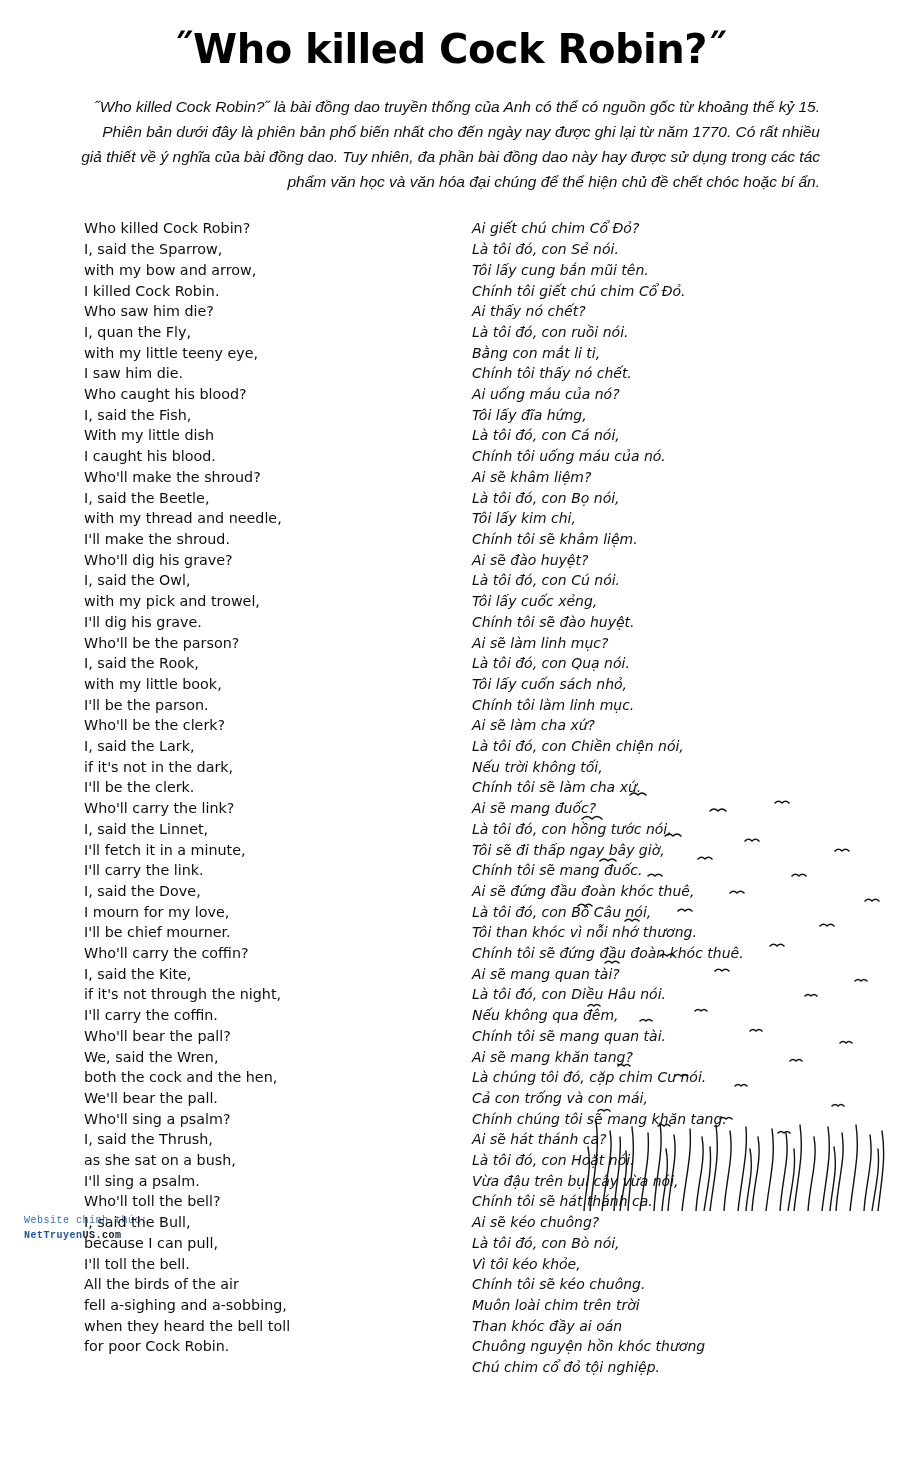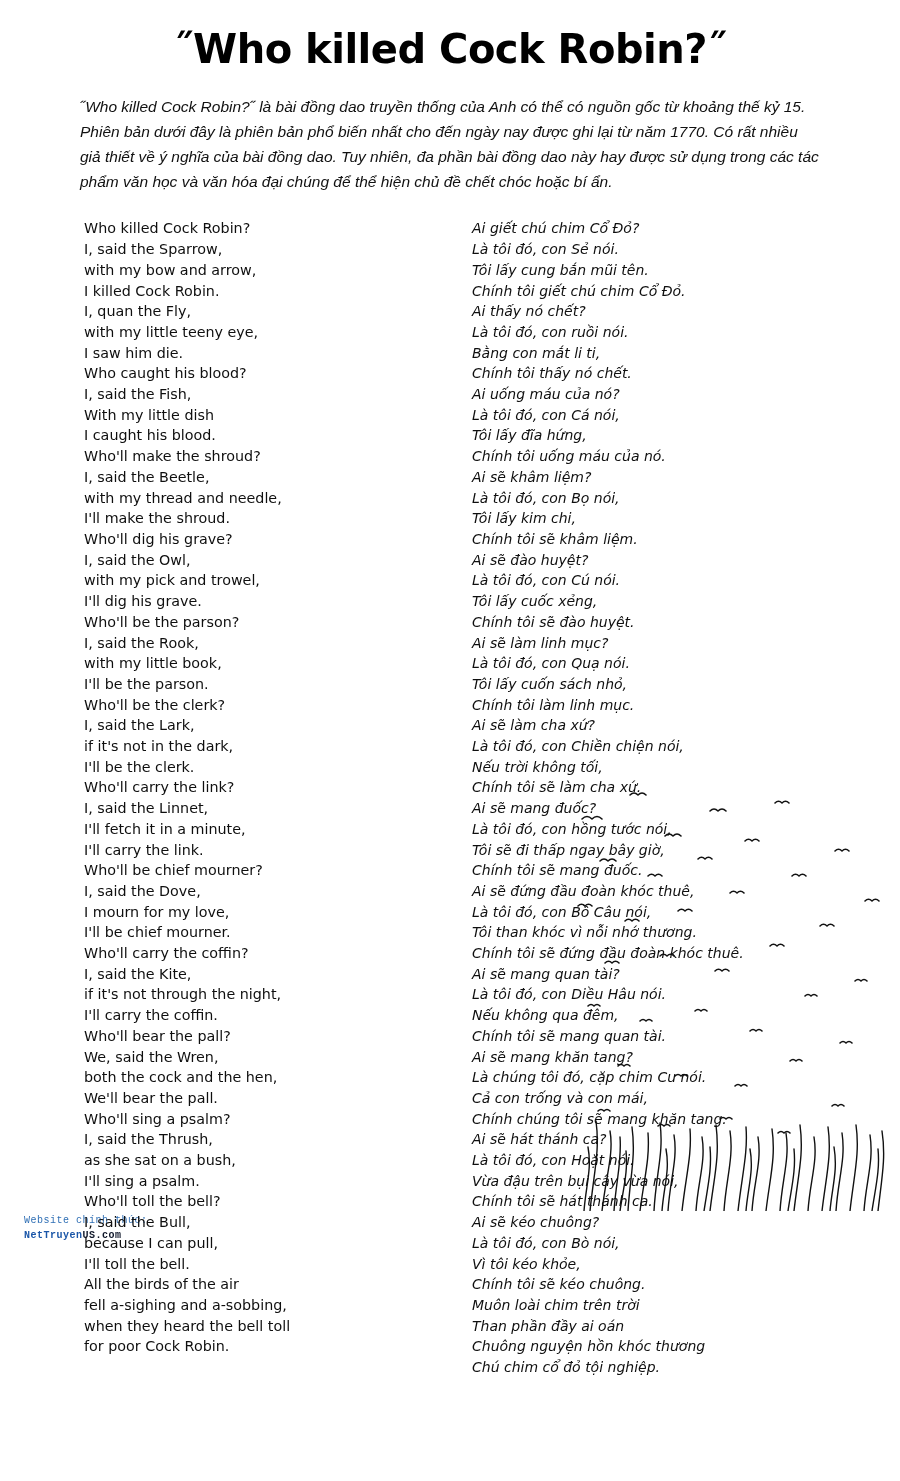--- a/index.html
+++ b/index.html
@@ -37,7 +37,7 @@
     line-height: 1.62;
     font-style: italic;
     color: #111;
-    text-align: left;
+    text-align: right;
   }
   .columns {
     display: flex;

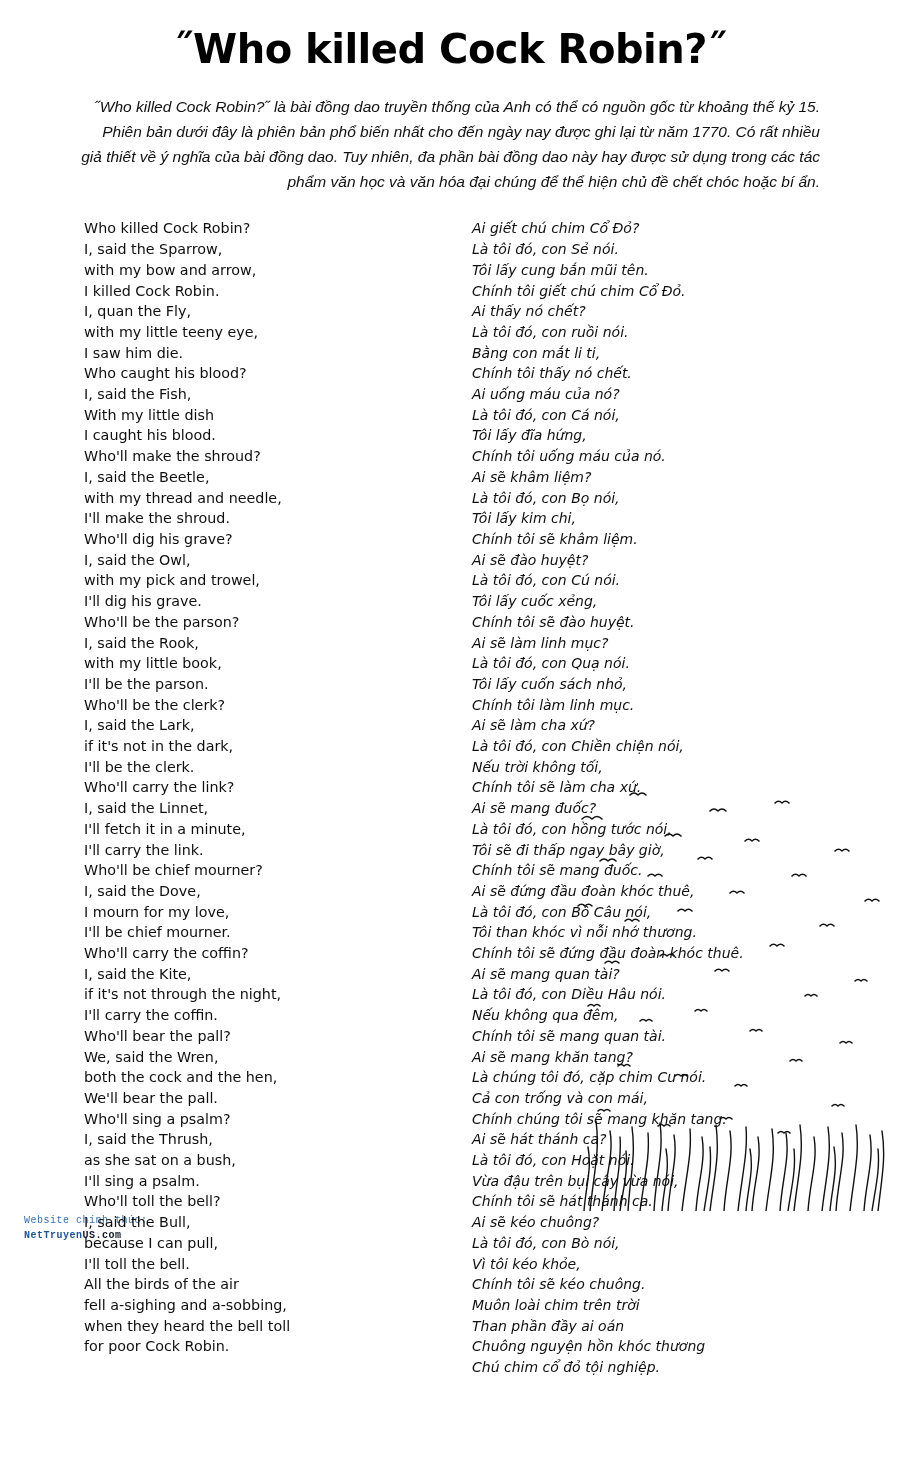--- a/index.html
+++ b/index.html
@@ -108,6 +108,7 @@
         <div class="line">I, said the Sparrow,</div>
         <div class="line">with my bow and arrow,</div>
         <div class="line">I killed Cock Robin.</div>
+        <div class="line">Who saw him die?</div>
         <div class="line">I, quan the Fly,</div>
         <div class="line">with my little teeny eye,</div>
         <div class="line">I saw him die.</div>

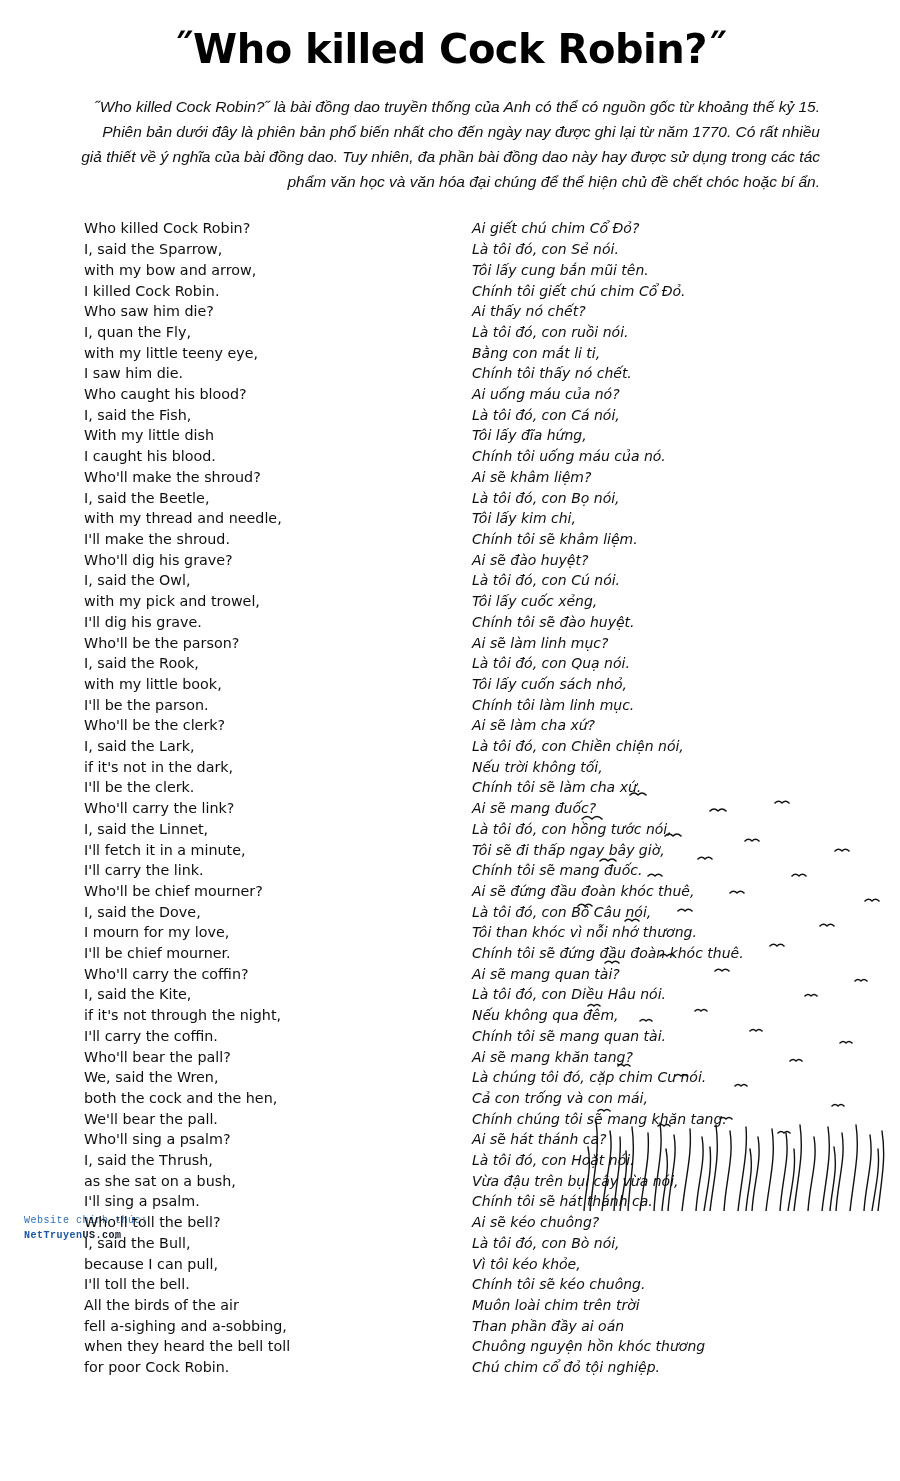--- a/index.html
+++ b/index.html
@@ -171,8 +171,8 @@
         <div class="line">Bằng con mắt li ti,</div>
         <div class="line">Chính tôi thấy nó chết.</div>
         <div class="line">Ai uống máu của nó?</div>
+        <div class="line">Tôi lấy đĩa hứng,</div>
         <div class="line">Là tôi đó, con Cá nói,</div>
-        <div class="line">Tôi lấy đĩa hứng,</div>
         <div class="line">Chính tôi uống máu của nó.</div>
         <div class="line">Ai sẽ khâm liệm?</div>
         <div class="line">Là tôi đó, con Bọ nói,</div>

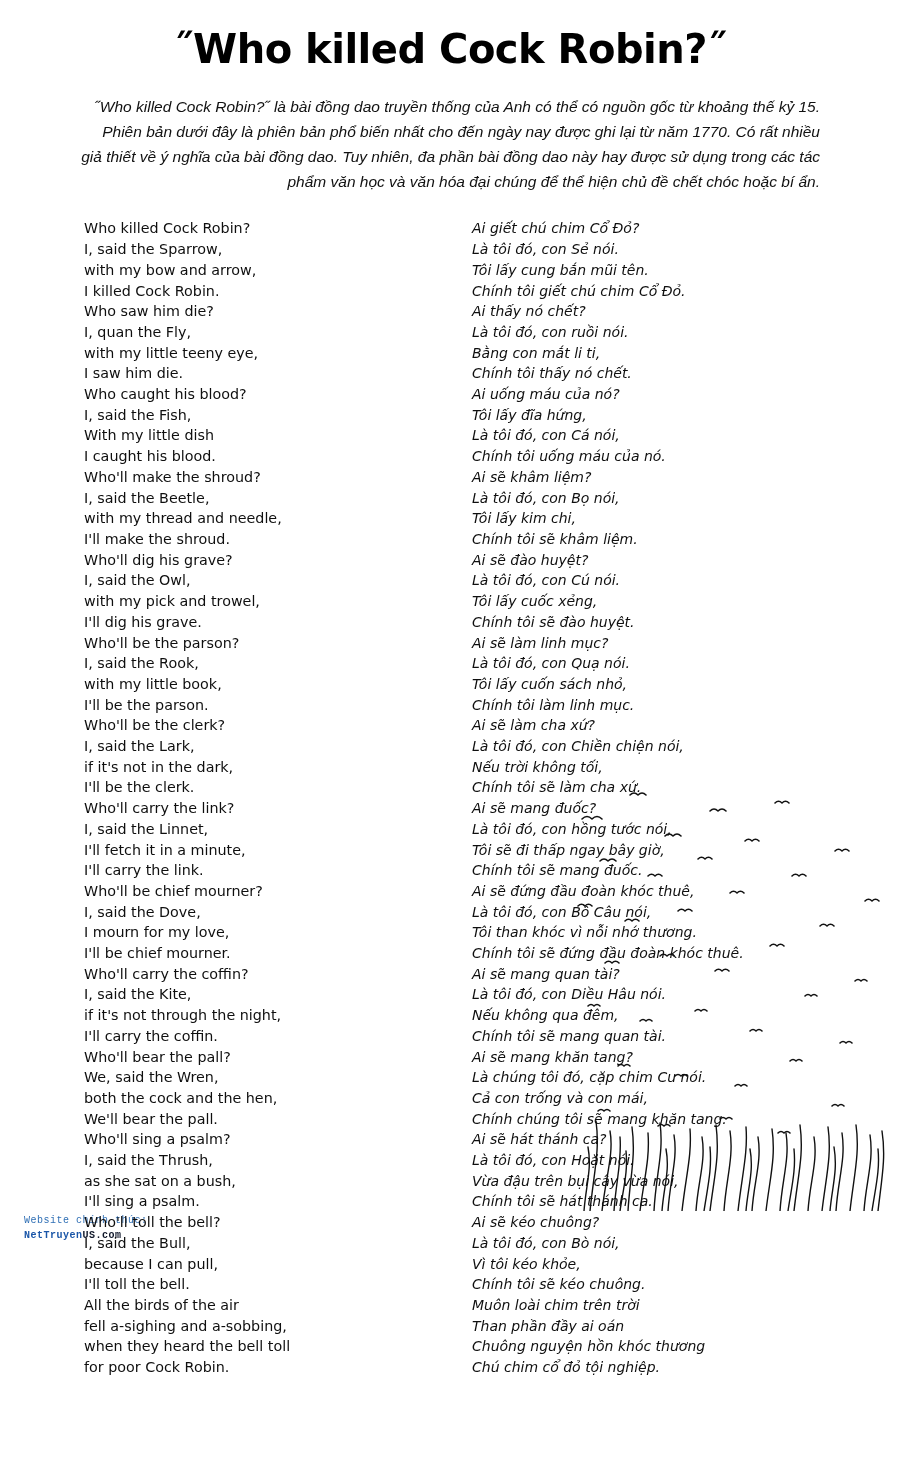--- a/index.html
+++ b/index.html
@@ -136,7 +136,6 @@
         <div class="line">I, said the Linnet,</div>
         <div class="line">I'll fetch it in a minute,</div>
         <div class="line">I'll carry the link.</div>
-        <div class="line">Who'll be chief mourner?</div>
         <div class="line">I, said the Dove,</div>
         <div class="line">I mourn for my love,</div>
         <div class="line">I'll be chief mourner.</div>

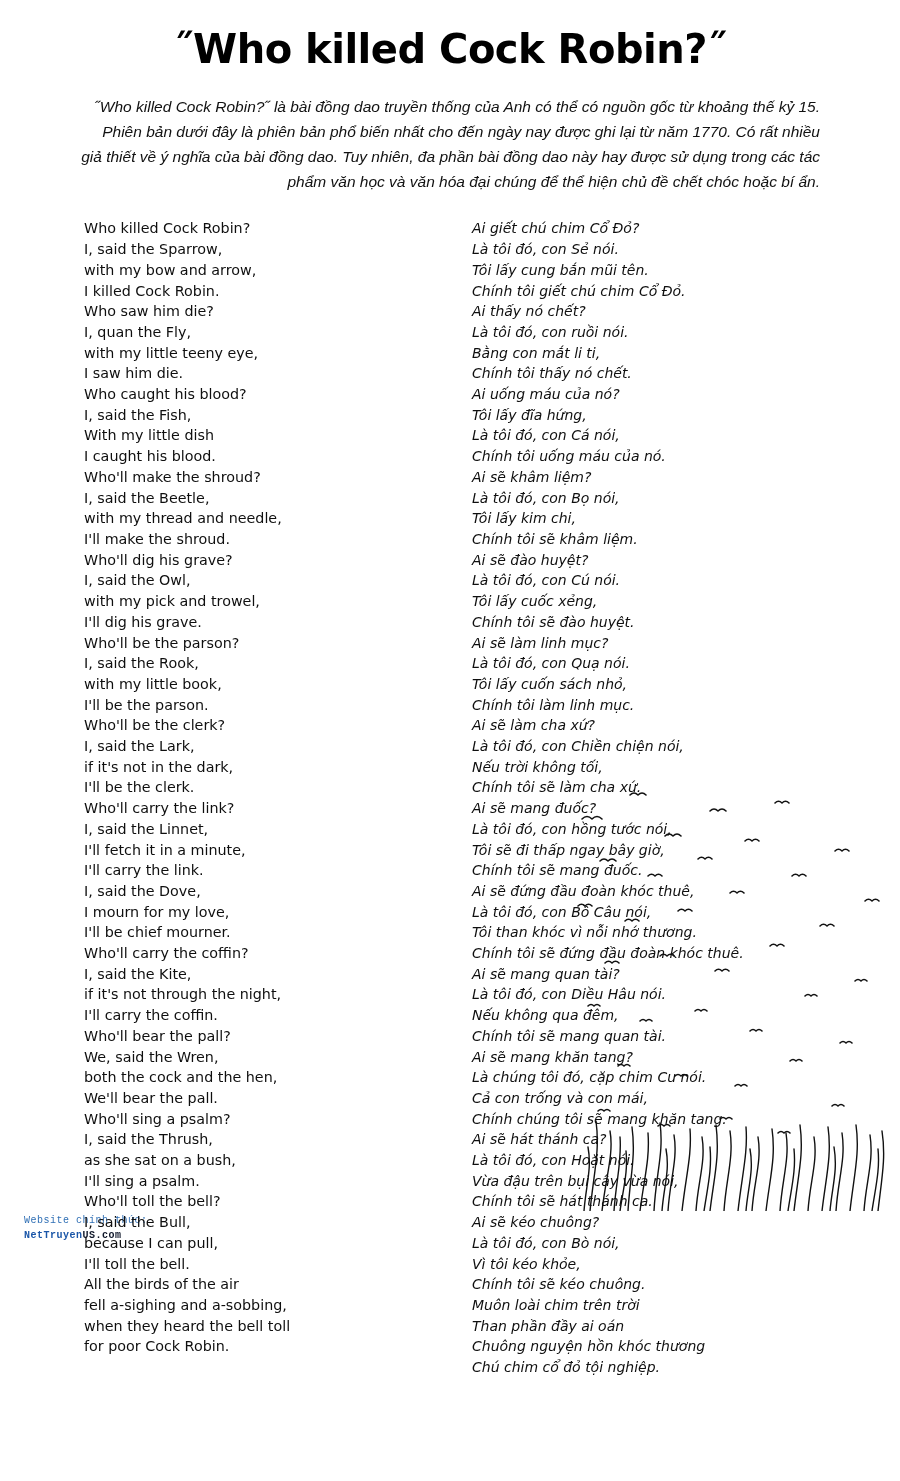--- a/index.html
+++ b/index.html
@@ -214,7 +214,7 @@
         <div class="line">Vì tôi kéo khỏe,</div>
         <div class="line">Chính tôi sẽ kéo chuông.</div>
         <div class="line">Muôn loài chim trên trời</div>
-        <div class="line">Than phần đầy ai oán</div>
+        <div class="line">Than khóc đầy ai oán</div>
         <div class="line">Chuông nguyện hồn khóc thương</div>
         <div class="line">Chú chim cổ đỏ tội nghiệp.</div>
       </div>

